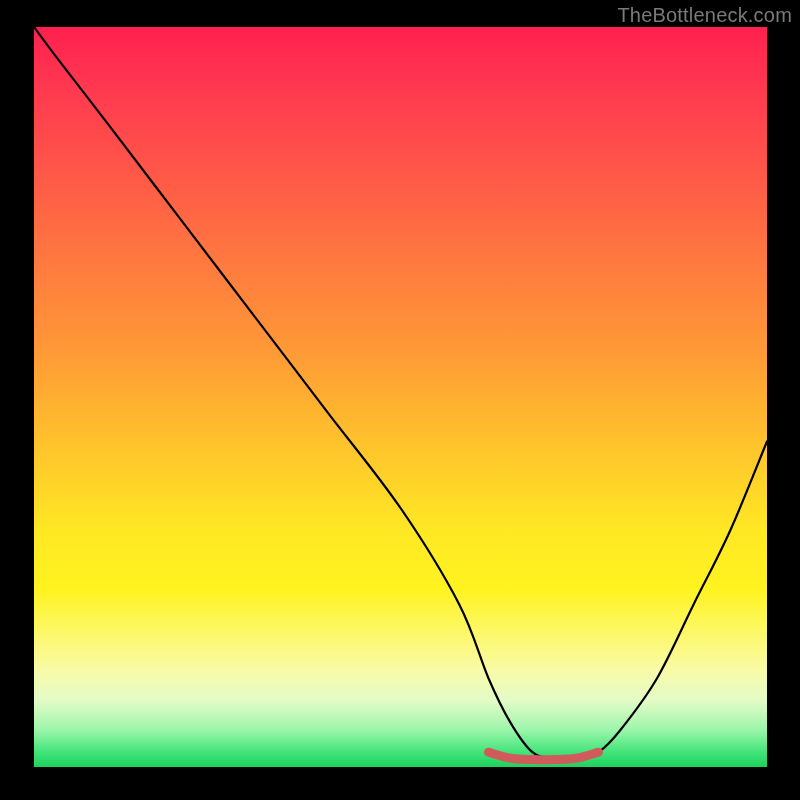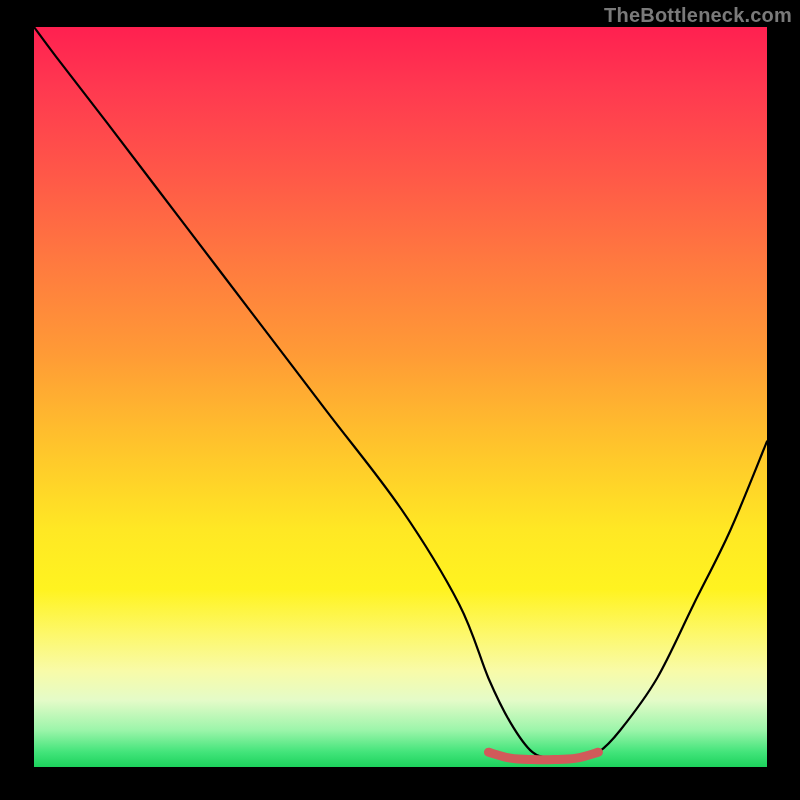--- a/index.html
+++ b/index.html
@@ -23,7 +23,7 @@
     right: 8px;
     color: #7a7a7a;
     font-size: 20px;
-    font-weight: 700;
+    font-weight: 400;
     letter-spacing: 0.2px;
     z-index: 50;
   }

